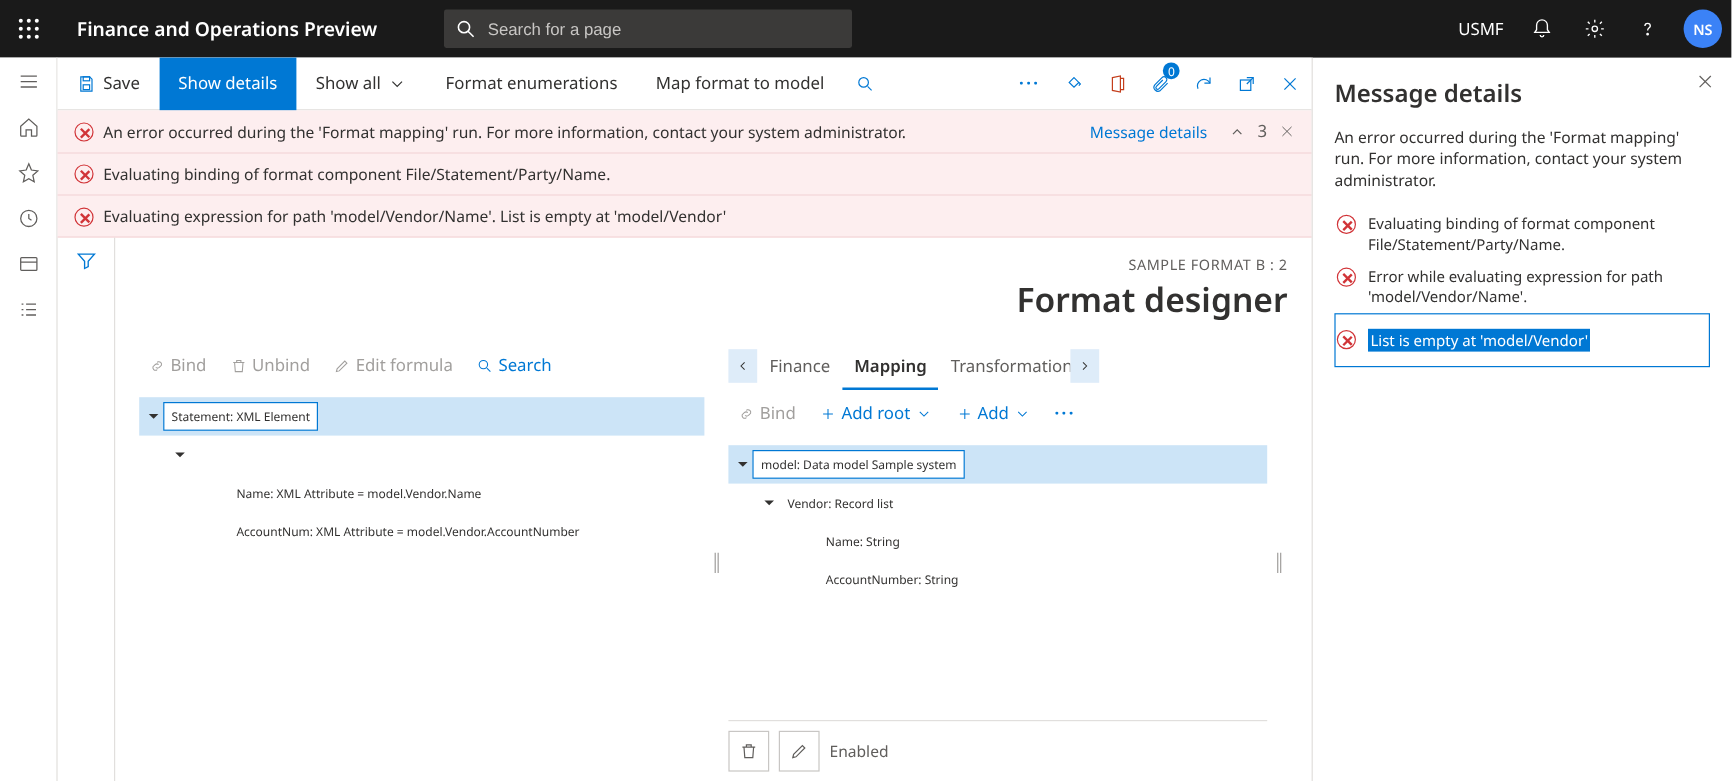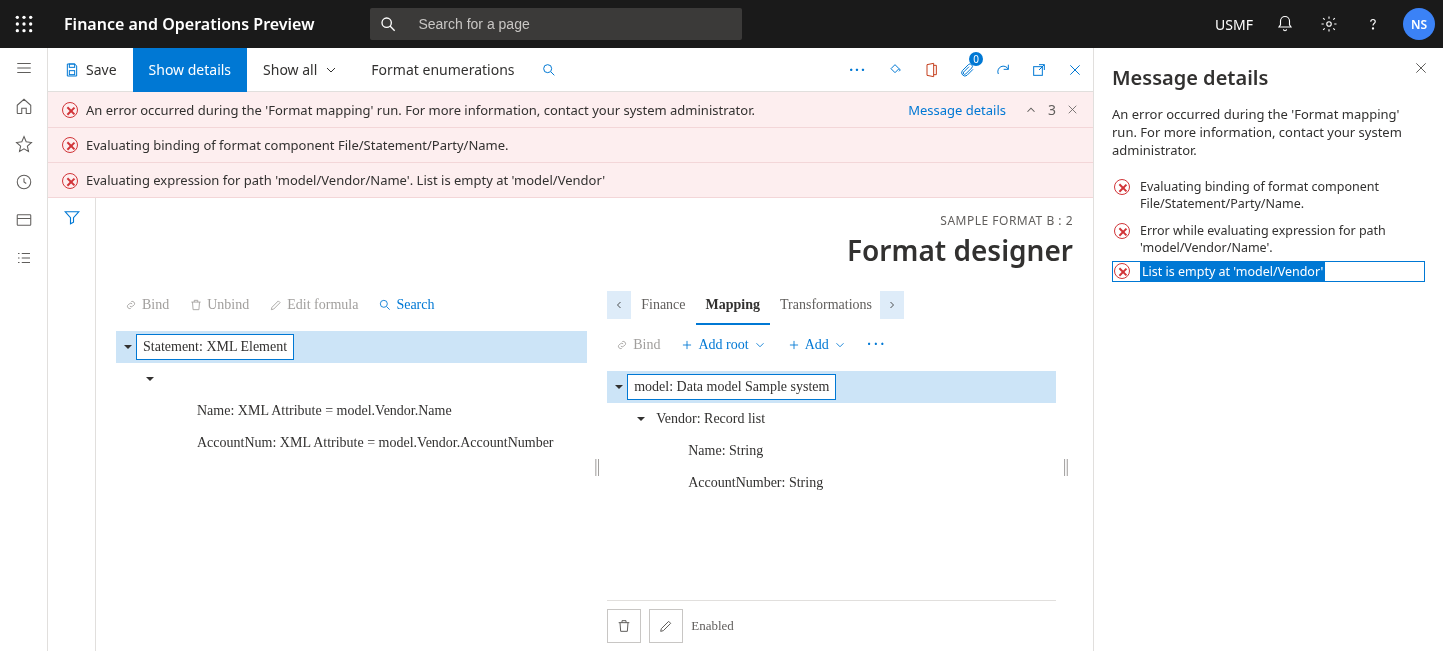--- a/index.html
+++ b/index.html
@@ -20,7 +20,7 @@
   .waffle{width:48px;height:48px;display:flex;align-items:center;justify-content:center;}
   .waffle svg{width:20px;height:20px;fill:#fff;}
   .app-title{font-weight:600;font-size:16px;padding:0 16px;}
-  .search{display:flex;align-items:center;background:#3b3a39;height:32px;border-radius:2px;margin-left:40px;width:372px;padding:0 10px;color:#c8c6c4;gap:12px;}
+  .search{display:flex;align-items:center;background:#3b3a39;height:32px;border-radius:2px;margin-left:40px;width:340px;padding:0 10px;color:#c8c6c4;}
   .search svg{width:16px;height:16px;fill:#fff;flex:0 0 auto;margin-right:8px;}
   .search input{background:transparent;border:0;color:#fff;font-size:14px;outline:none;flex:1;}
   .search input::placeholder{color:#c8c6c4;}

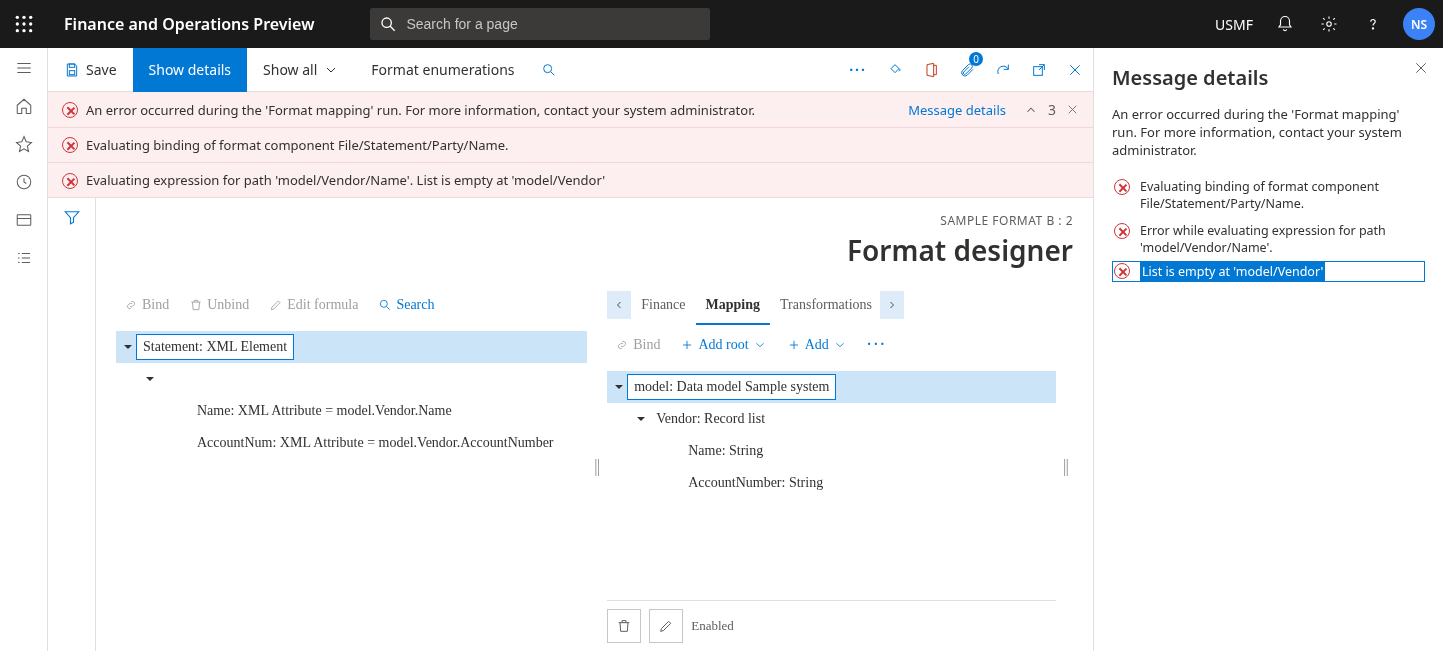--- a/index.html
+++ b/index.html
@@ -223,6 +223,9 @@
       <div class="cmd">
           <span>Format enumerations</span>
         </div>
+      <div class="cmd">
+          <span>Map format to model</span>
+        </div>
       <div class="cmd icononly">
           <svg viewBox="0 0 24 24" style="stroke:var(--blue)">
             <circle cx="10" cy="10" r="6"></circle>

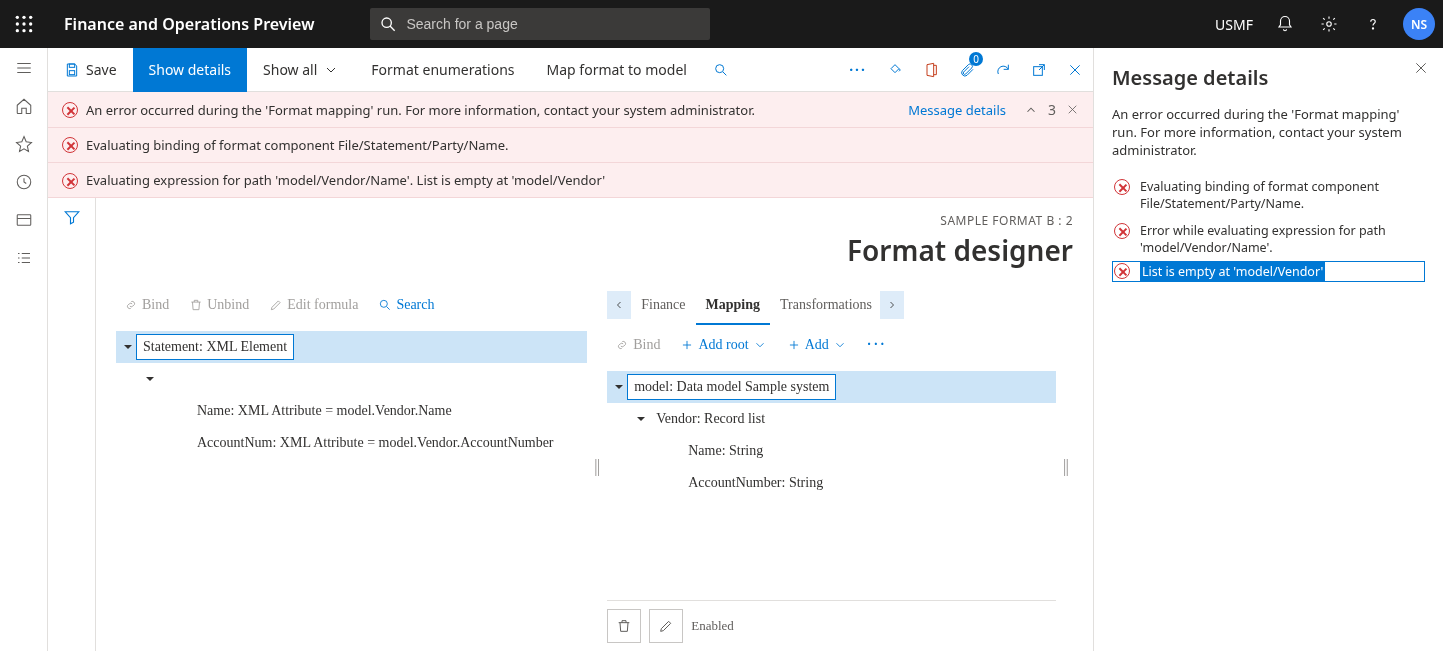--- a/index.html
+++ b/index.html
@@ -97,7 +97,7 @@
   .details p{font-size:13px;margin:0 0 14px 0;}
   .d-item{display:flex;gap:10px;font-size:12.5px;padding:5px 2px;align-items:flex-start;}
   .d-item .err-ic{margin-top:1px;}
-  .d-item.sel{border:1px solid var(--blue);padding:0 1px;}
+  .d-item.sel{border:1px solid var(--blue);padding:12px 1px;}
   .d-item.sel span.t{background:var(--blue);color:#fff;padding:1px 2px;}
   .xicon{width:13px;height:13px;stroke:#605e5c;stroke-width:1.5;fill:none;}
   .chev{width:12px;height:12px;stroke:currentColor;stroke-width:1.7;fill:none;}

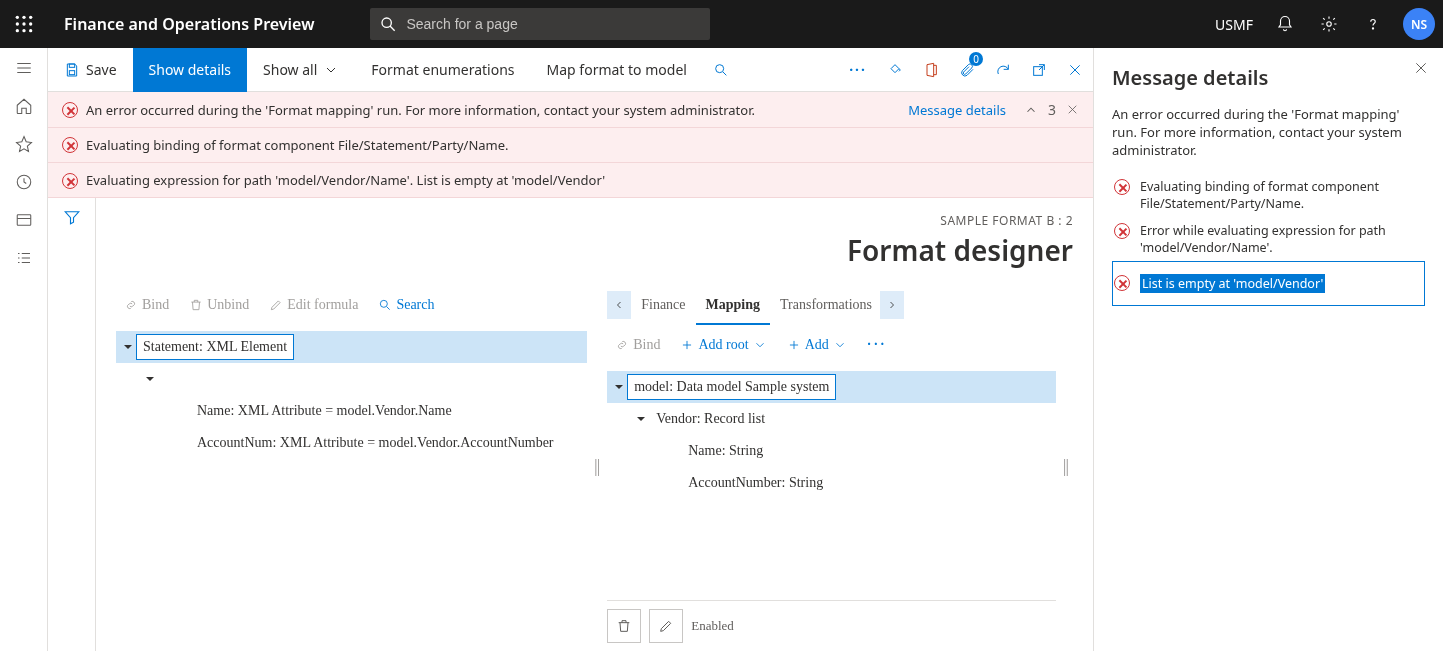--- a/index.html
+++ b/index.html
@@ -64,7 +64,7 @@
   .designer{flex:1;padding:14px 20px 0 20px;display:flex;flex-direction:column;min-width:0;text-align:right;}
   .crumb{font-size:12px;color:#605e5c;letter-spacing:.5px;}
   .page-title{font-size:28px;font-weight:600;margin:2px 0 16px 0;}
-  .panes{flex:1;display:flex;gap:3px;min-height:0;font-family:Liberation Serif, serif;}
+  .panes{flex:1;display:flex;gap:3px;min-height:0;}
   .pane{display:flex;flex-direction:column;min-width:0;}
   .pane.left{flex:1.05;}
   .pane.right{flex:1;position:relative;}

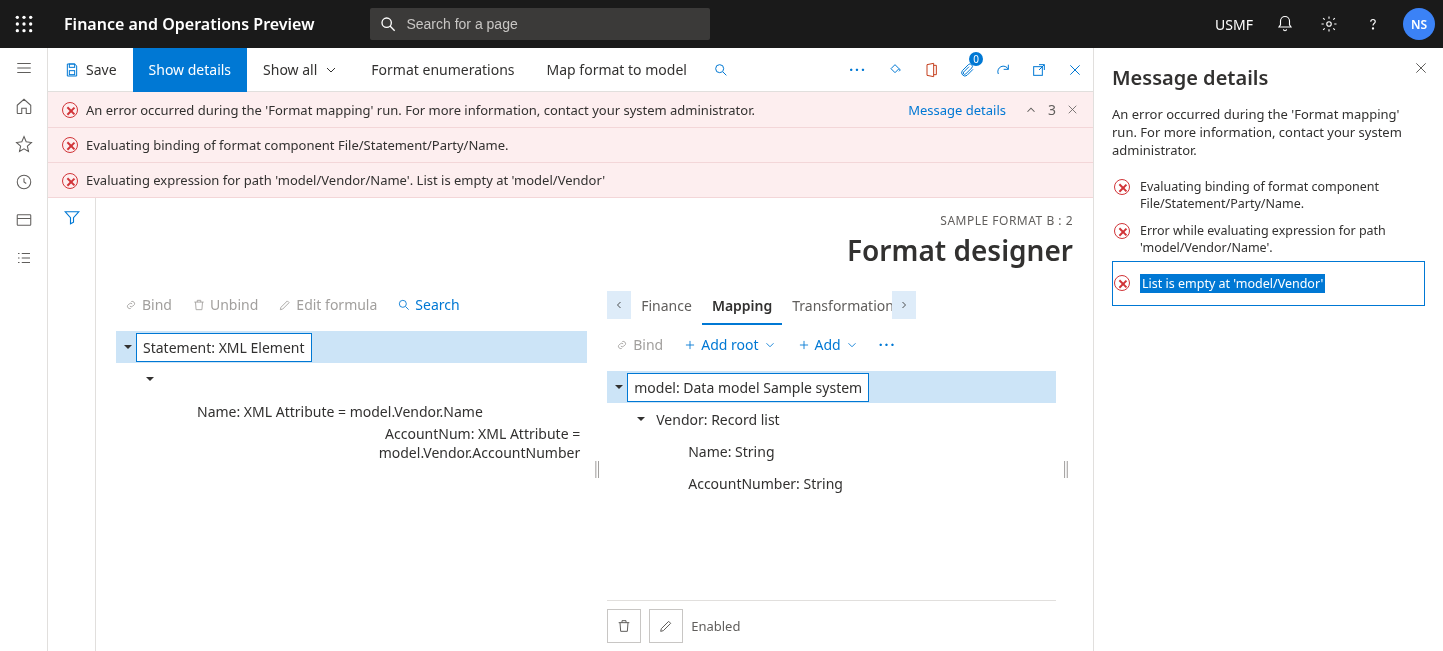--- a/index.html
+++ b/index.html
@@ -77,7 +77,7 @@
   .tabs .tab{padding:0 10px;color:#605e5c;display:flex;align-items:center;height:40px;}
   .tabs .tab.active{color:#323130;font-weight:600;box-shadow:inset 0 -2px 0 var(--blue);}
   .tab-nav{width:24px;height:28px;background:var(--blue-light);display:flex;align-items:center;justify-content:center;color:#323130;}
-  .tree{padding-top:6px;font-size:14px;}
+  .tree{padding-top:6px;font-size:10px;}
   .node{display:flex;align-items:center;height:32px;}
   .node .tw{width:16px;height:16px;display:flex;align-items:center;justify-content:center;color:#323130;}
   .node-label{padding:4px 6px;border:1px solid transparent;}

